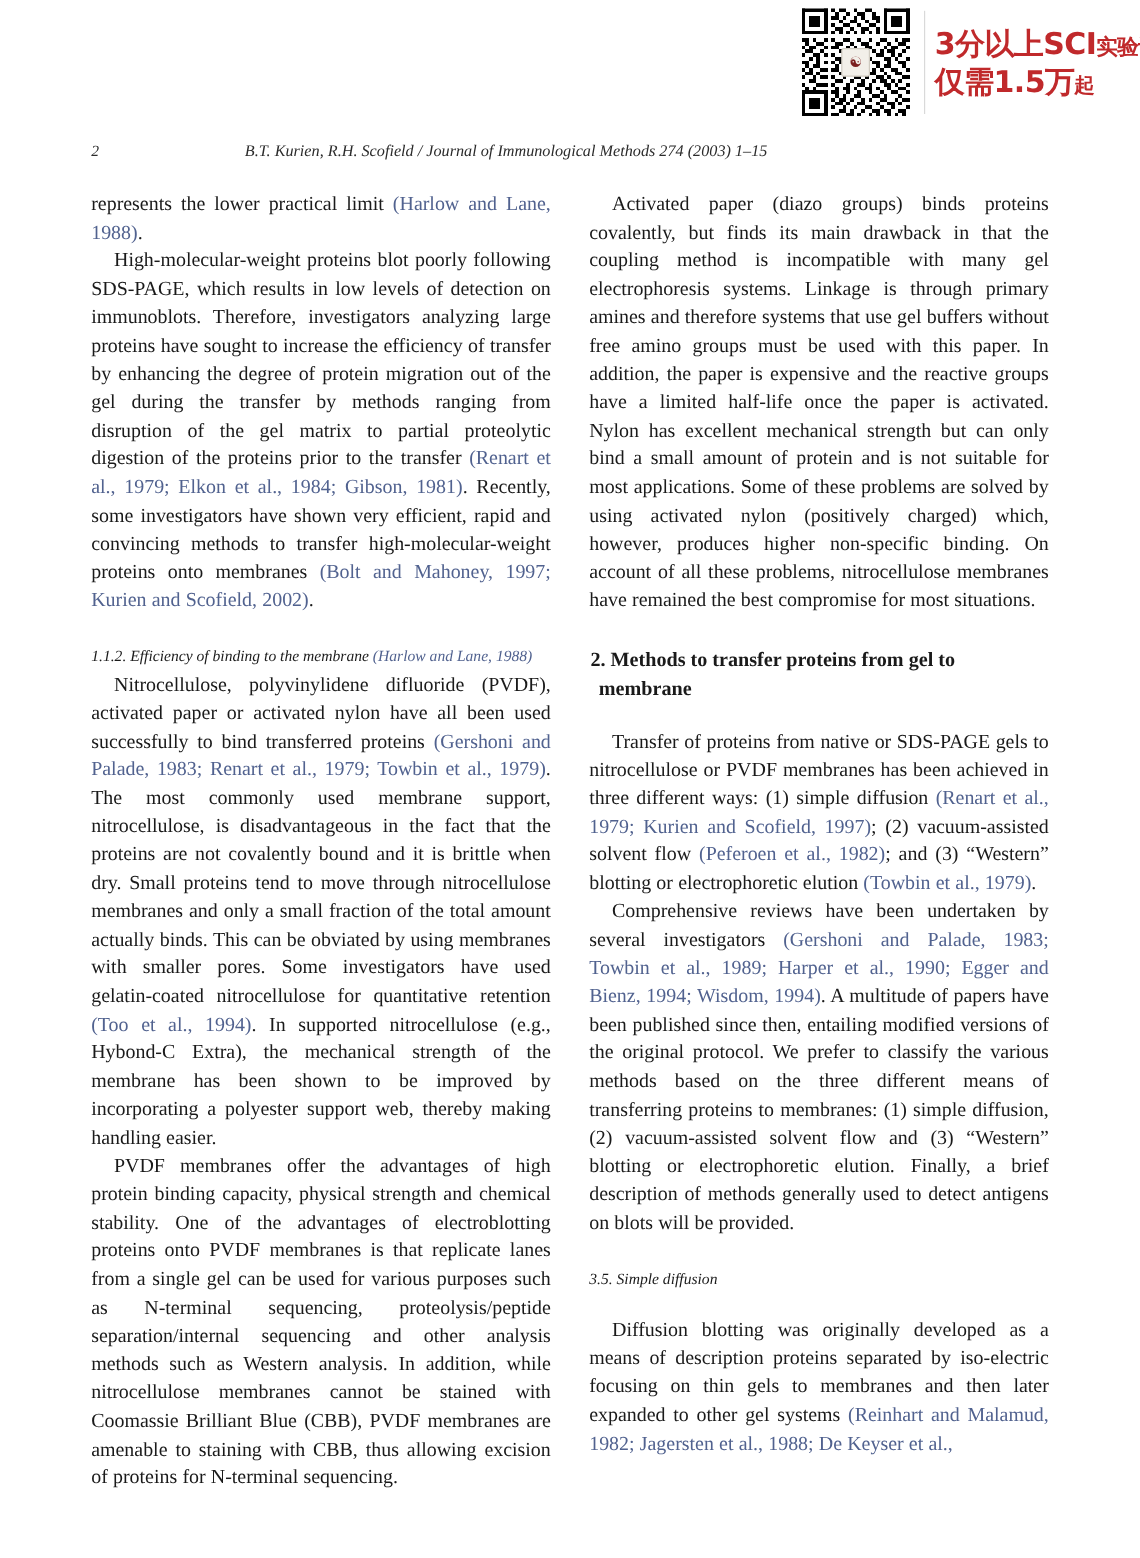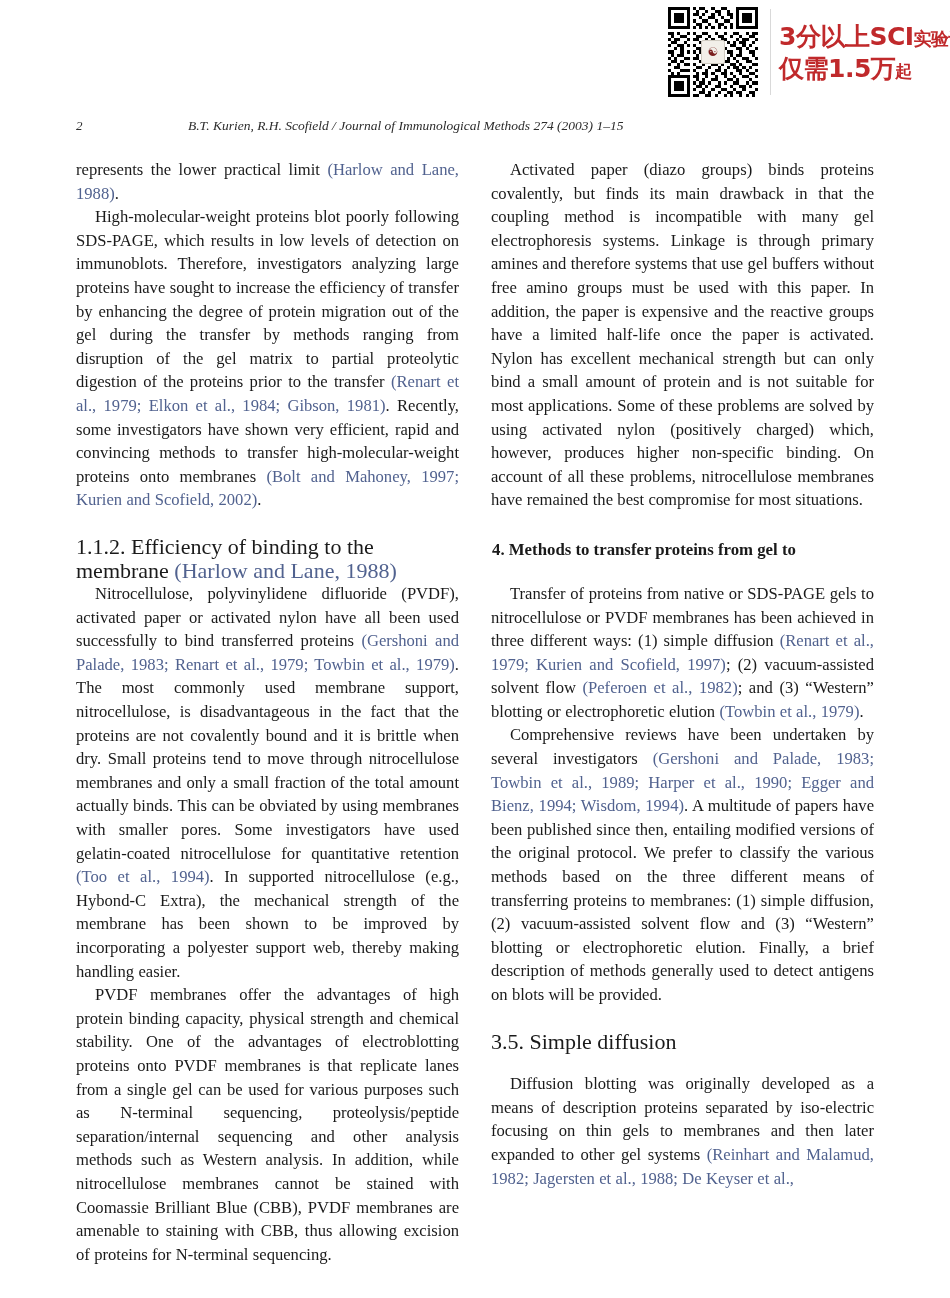--- a/index.html
+++ b/index.html
@@ -108,7 +108,7 @@
   }
   .head-title {
     position: absolute;
-    left: 112px;
+    left: 128px;
     top: 0;
     font-size: 13.5px;
     font-style: italic;

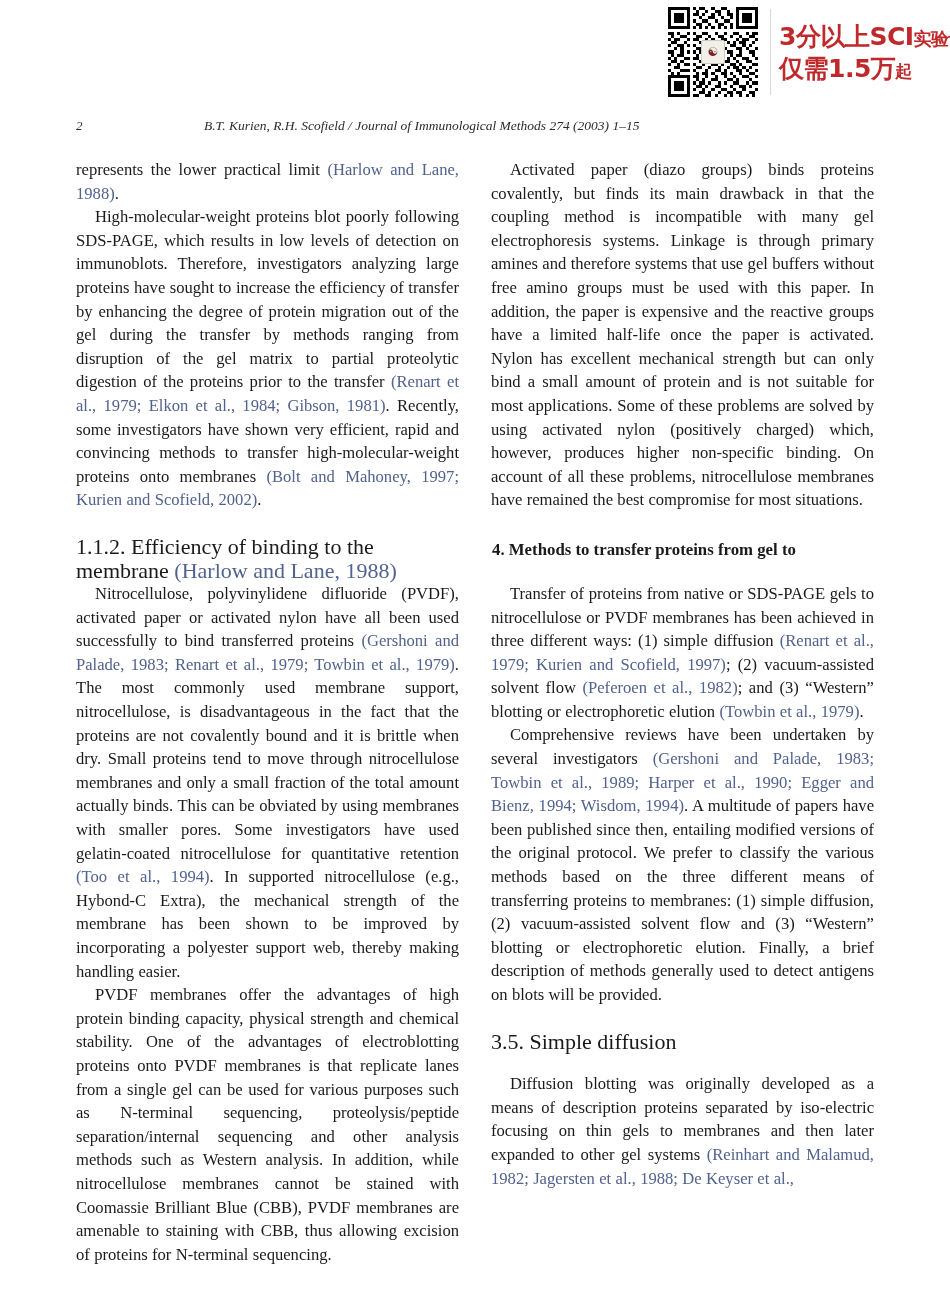--- a/index.html
+++ b/index.html
@@ -146,8 +146,9 @@
   }
   h3.sub-head {
     margin: 23px 0 0 0;
-    font-size: 22px;
+    font-size: 13px;
     line-height: 23.6px;
+    font-style: italic;
     font-weight: normal;
     text-indent: 0;
   }

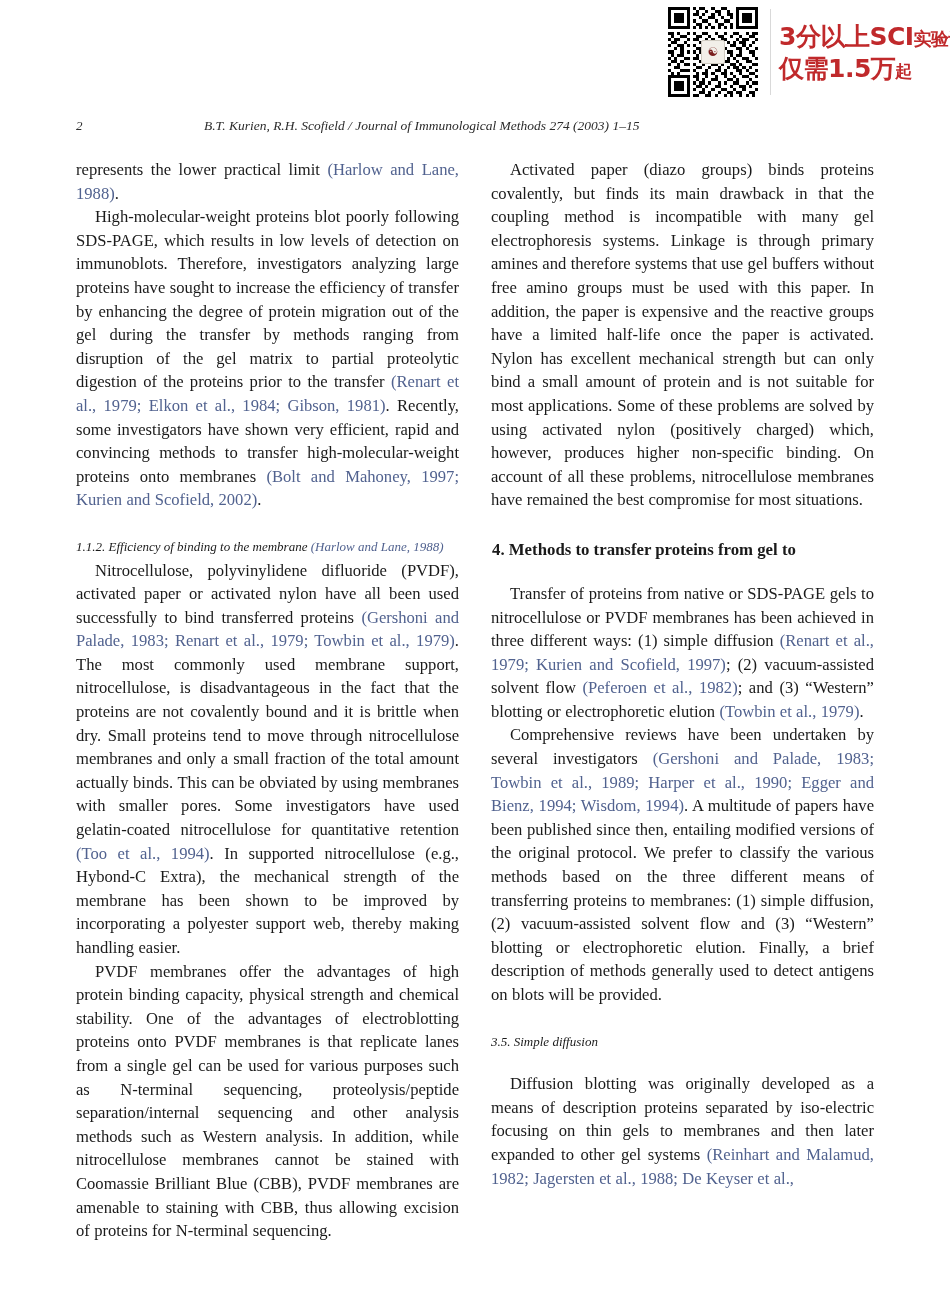--- a/index.html
+++ b/index.html
@@ -449,7 +449,7 @@
 
     <p class="body-par">Activated paper (diazo groups) binds proteins covalently, but finds its main drawback in that the coupling method is incompatible with many gel electrophoresis systems. Linkage is through primary amines and therefore systems that use gel buffers without free amino groups must be used with this paper. In addition, the paper is expensive and the reactive groups have a limited half-life once the paper is activated. Nylon has excellent mechanical strength but can only bind a small amount of protein and is not suitable for most applications. Some of these problems are solved by using activated nylon (positively charged) which, however, produces higher non-specific binding. On account of all these problems, nitrocellulose membranes have remained the best compromise for most situations.</p>
 
-    <h2 class="sec-head"><span>4. Methods to transfer proteins from gel to</span></h2>
+    <h2 class="sec-head"><span>2. Methods to transfer proteins from gel to</span></h2>
 
     <div class="gap-after-head"></div>
 

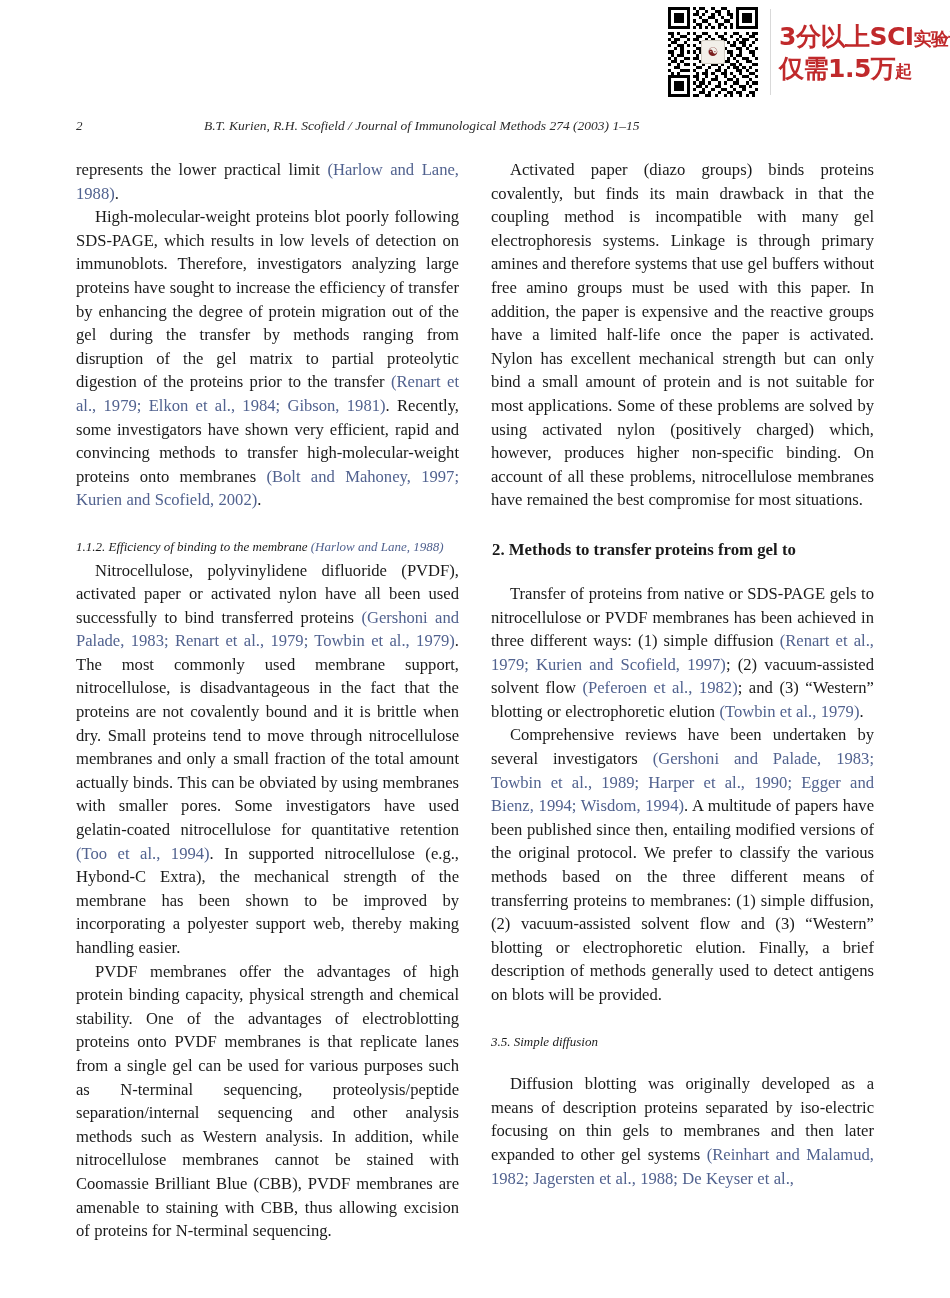--- a/index.html
+++ b/index.html
@@ -449,7 +449,7 @@
 
     <p class="body-par">Activated paper (diazo groups) binds proteins covalently, but finds its main drawback in that the coupling method is incompatible with many gel electrophoresis systems. Linkage is through primary amines and therefore systems that use gel buffers without free amino groups must be used with this paper. In addition, the paper is expensive and the reactive groups have a limited half-life once the paper is activated. Nylon has excellent mechanical strength but can only bind a small amount of protein and is not suitable for most applications. Some of these problems are solved by using activated nylon (positively charged) which, however, produces higher non-specific binding. On account of all these problems, nitrocellulose membranes have remained the best compromise for most situations.</p>
 
-    <h2 class="sec-head"><span>2. Methods to transfer proteins from gel to</span></h2>
+    <h2 class="sec-head"><span>2. Methods to transfer proteins from gel to</span><span class="wrapline">membrane</span></h2>
 
     <div class="gap-after-head"></div>
 

